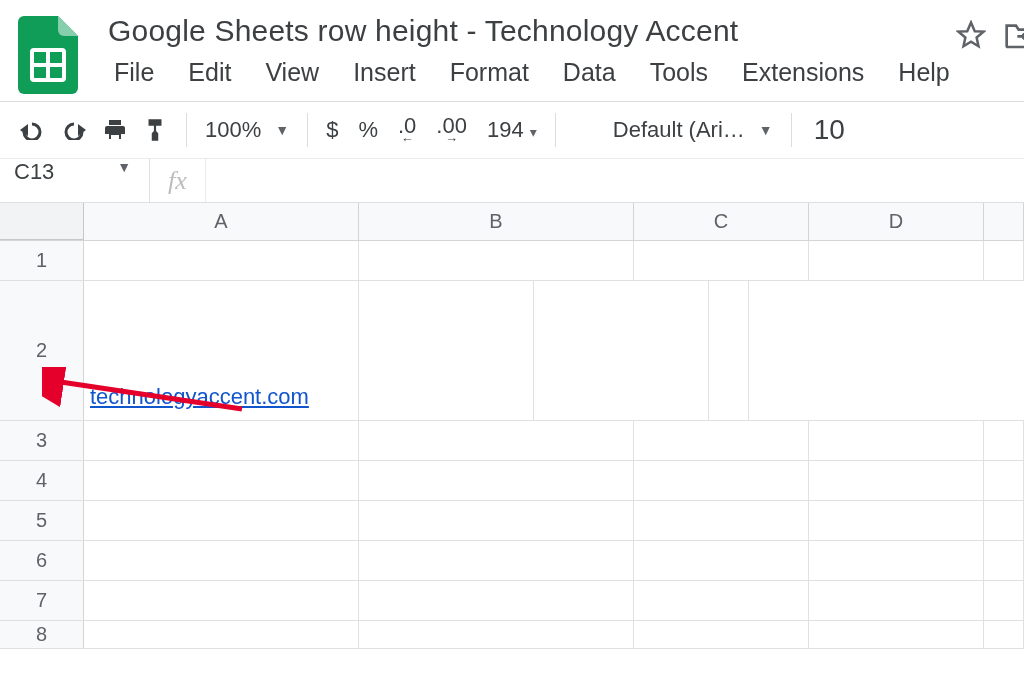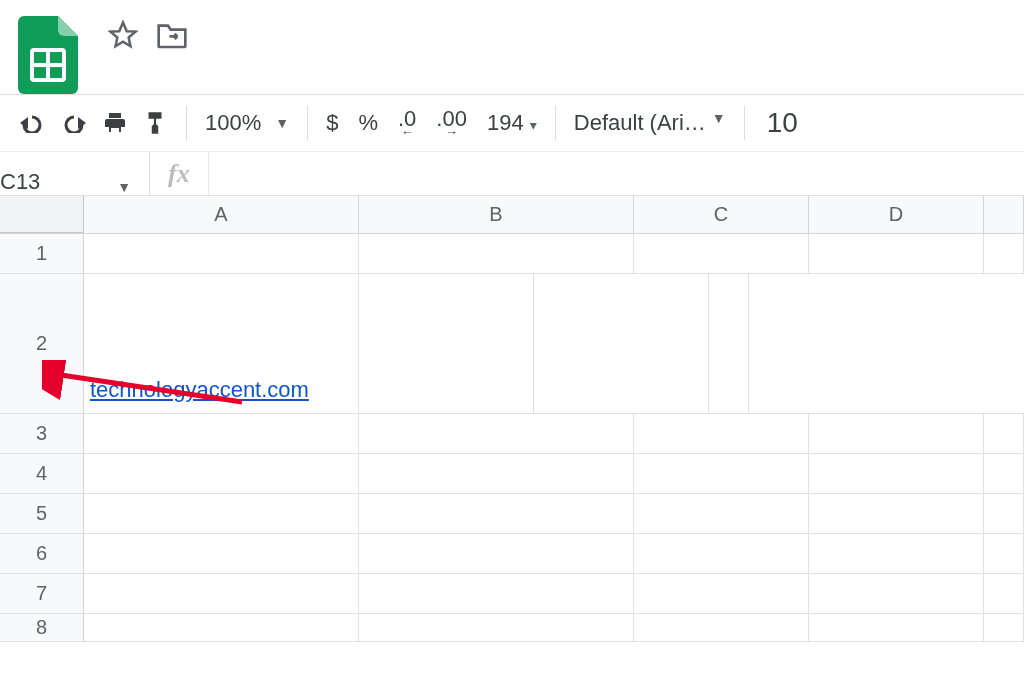--- a/index.html
+++ b/index.html
@@ -225,6 +225,21 @@
     </svg>
   </span>
 
+  <div class="title-area">
+    <div class="doc-title">Google Sheets row height - Technology Accent</div>
+
+    <div class="menubar">
+      <span>File</span>
+      <span>Edit</span>
+      <span>View</span>
+      <span>Insert</span>
+      <span>Format</span>
+      <span>Data</span>
+      <span>Tools</span>
+      <span>Extensions</span>
+      <span>Help</span>
+    </div>
+  </div>
 
   <div class="title-actions">
     <span class="icon">

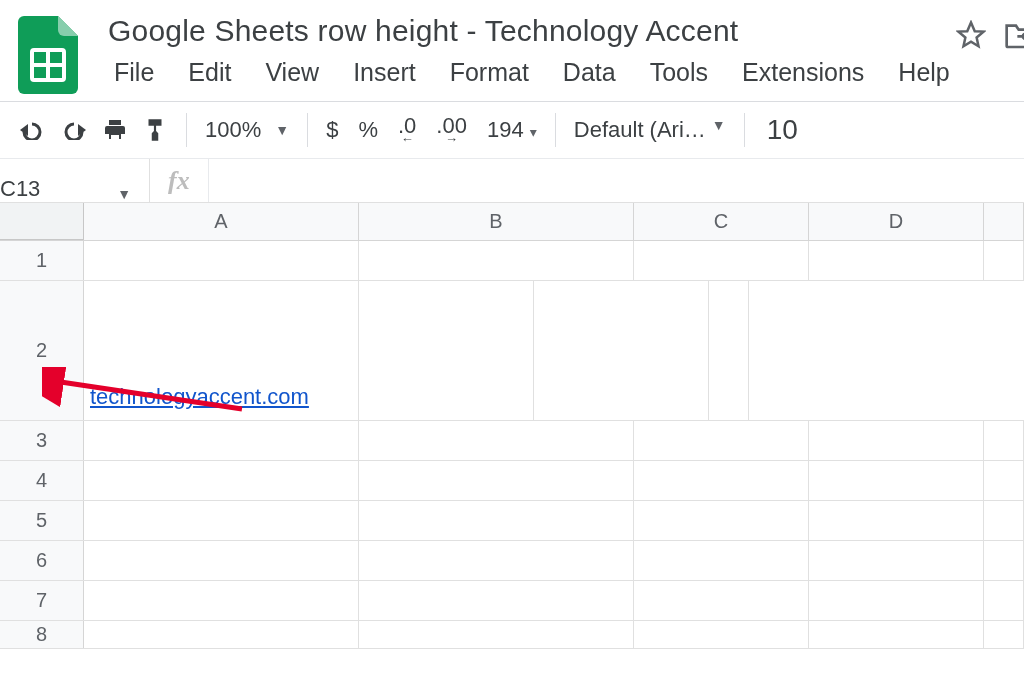--- a/index.html
+++ b/index.html
@@ -75,7 +75,7 @@
   }
   .tb-zoom { display: flex; align-items: center; gap: 14px; font-size: 22px; }
   .tb-fmt { display: flex; align-items: center; gap: 20px; font-size: 22px; }
-  .tb-font { display: flex; align-items: flex-start; gap: 6px; font-size: 22px; white-space: nowrap; }
+  .tb-font { display: flex; align-items: center; gap: 14px; font-size: 22px; white-space: nowrap; margin-left: 39px; }
   .tb-size { font-size: 28px; padding-left: 4px; }
   .chev-down { font-size: 14px; color: #5f6368; }
 

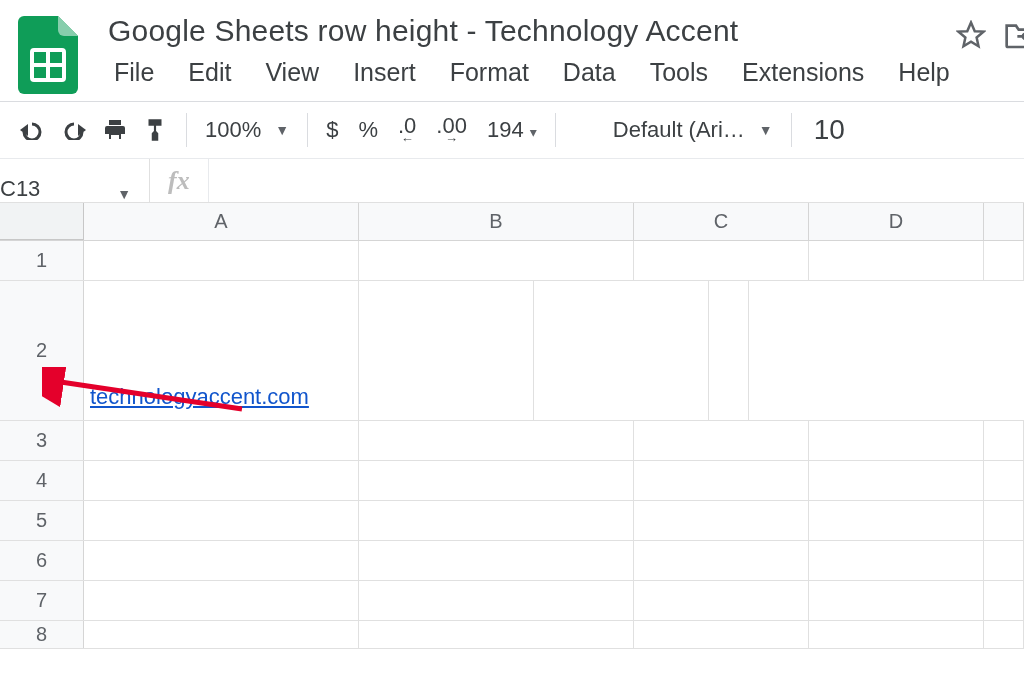--- a/index.html
+++ b/index.html
@@ -88,10 +88,11 @@
   }
   .name-box {
     width: 150px;
+    padding-left: 14px;
     font-size: 22px;
     color: #3c4043;
     display: flex;
-    align-items: flex-end;
+    align-items: flex-start;
     justify-content: space-between;
     border-right: 1px solid #e0e0e0;
     height: 100%;

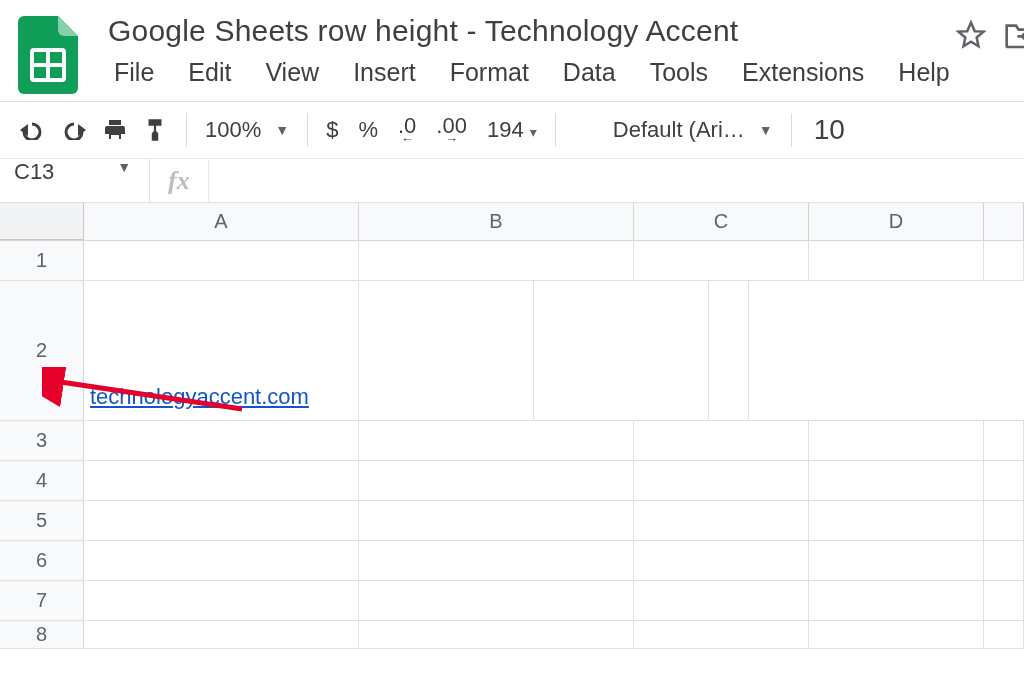--- a/index.html
+++ b/index.html
@@ -106,7 +106,7 @@
     padding: 0 18px;
     border-right: 1px solid #e8eaed;
     height: 100%;
-    display: flex; align-items: center; font-weight: bold;
+    display: flex; align-items: center;
   }
   .formula-input {
     flex: 1;

